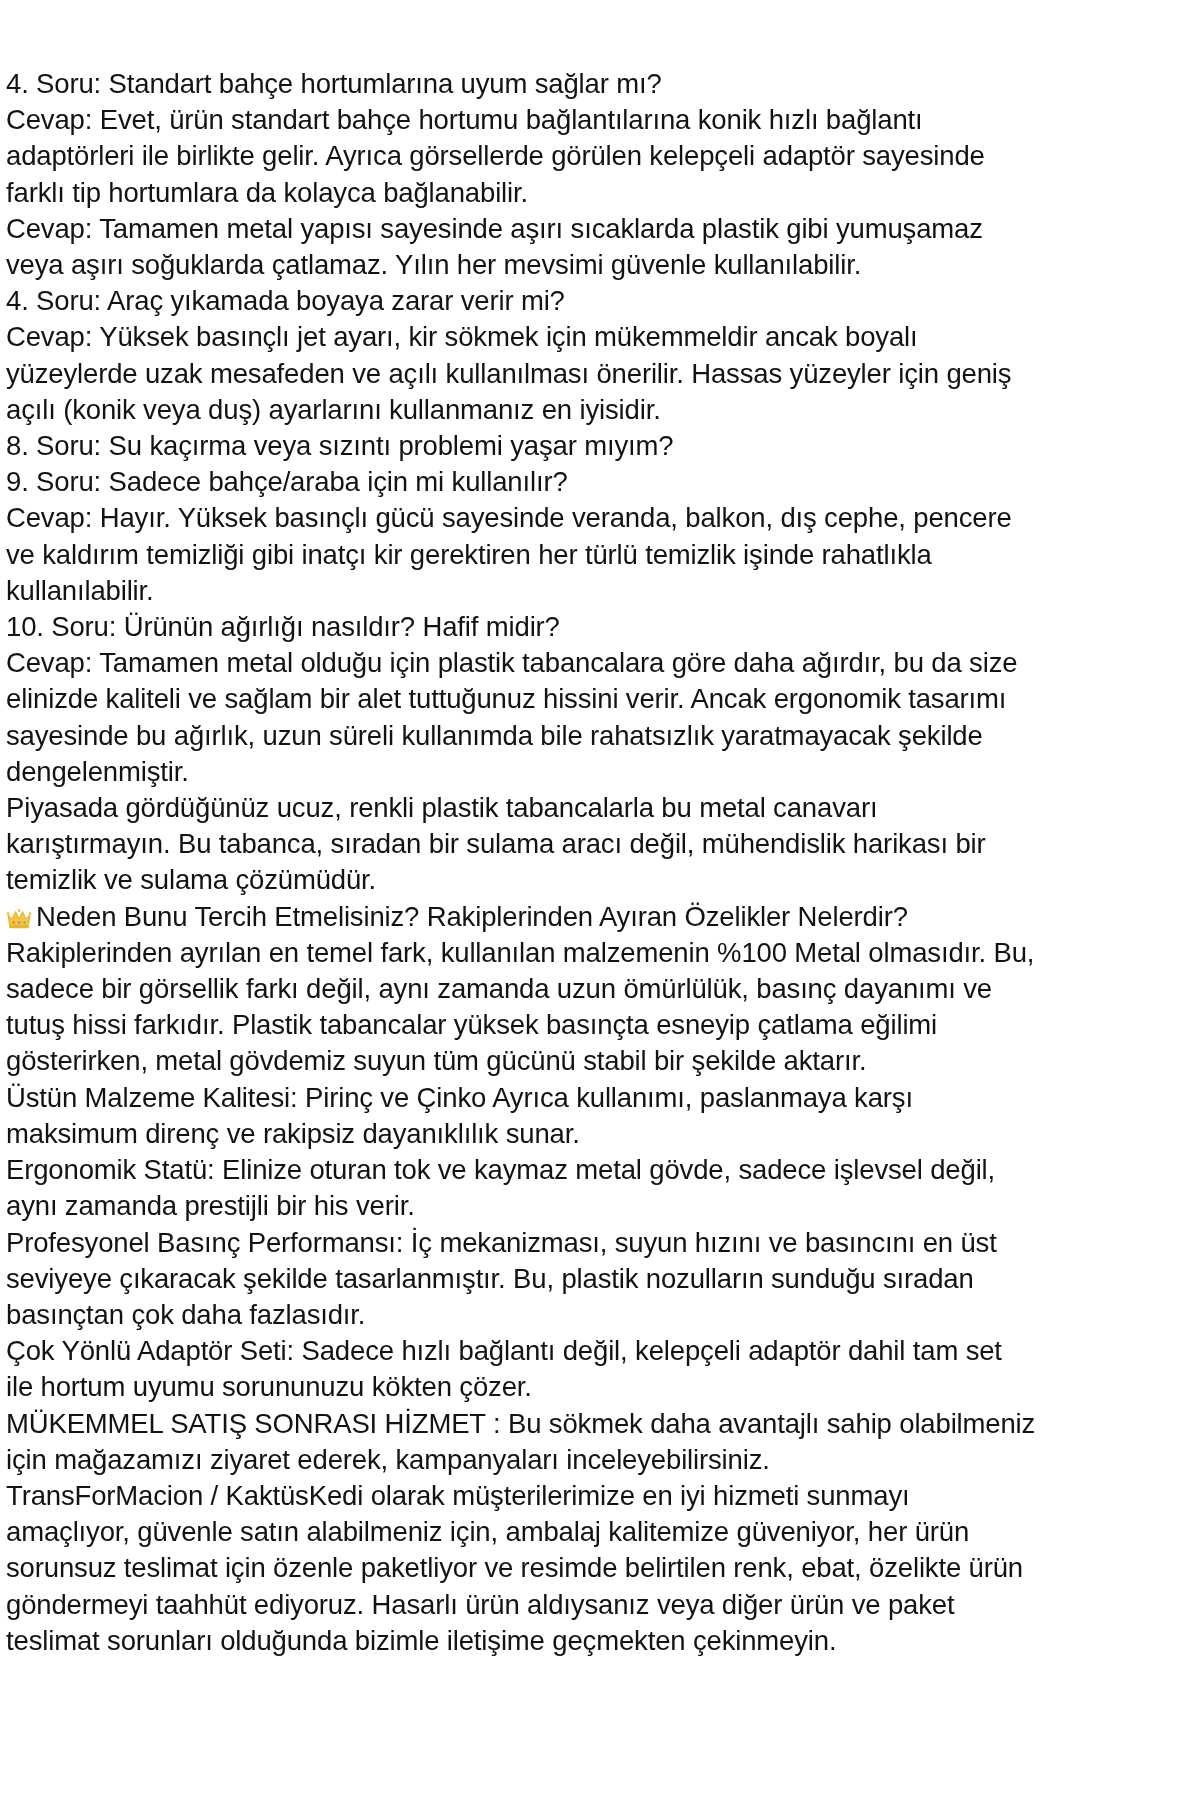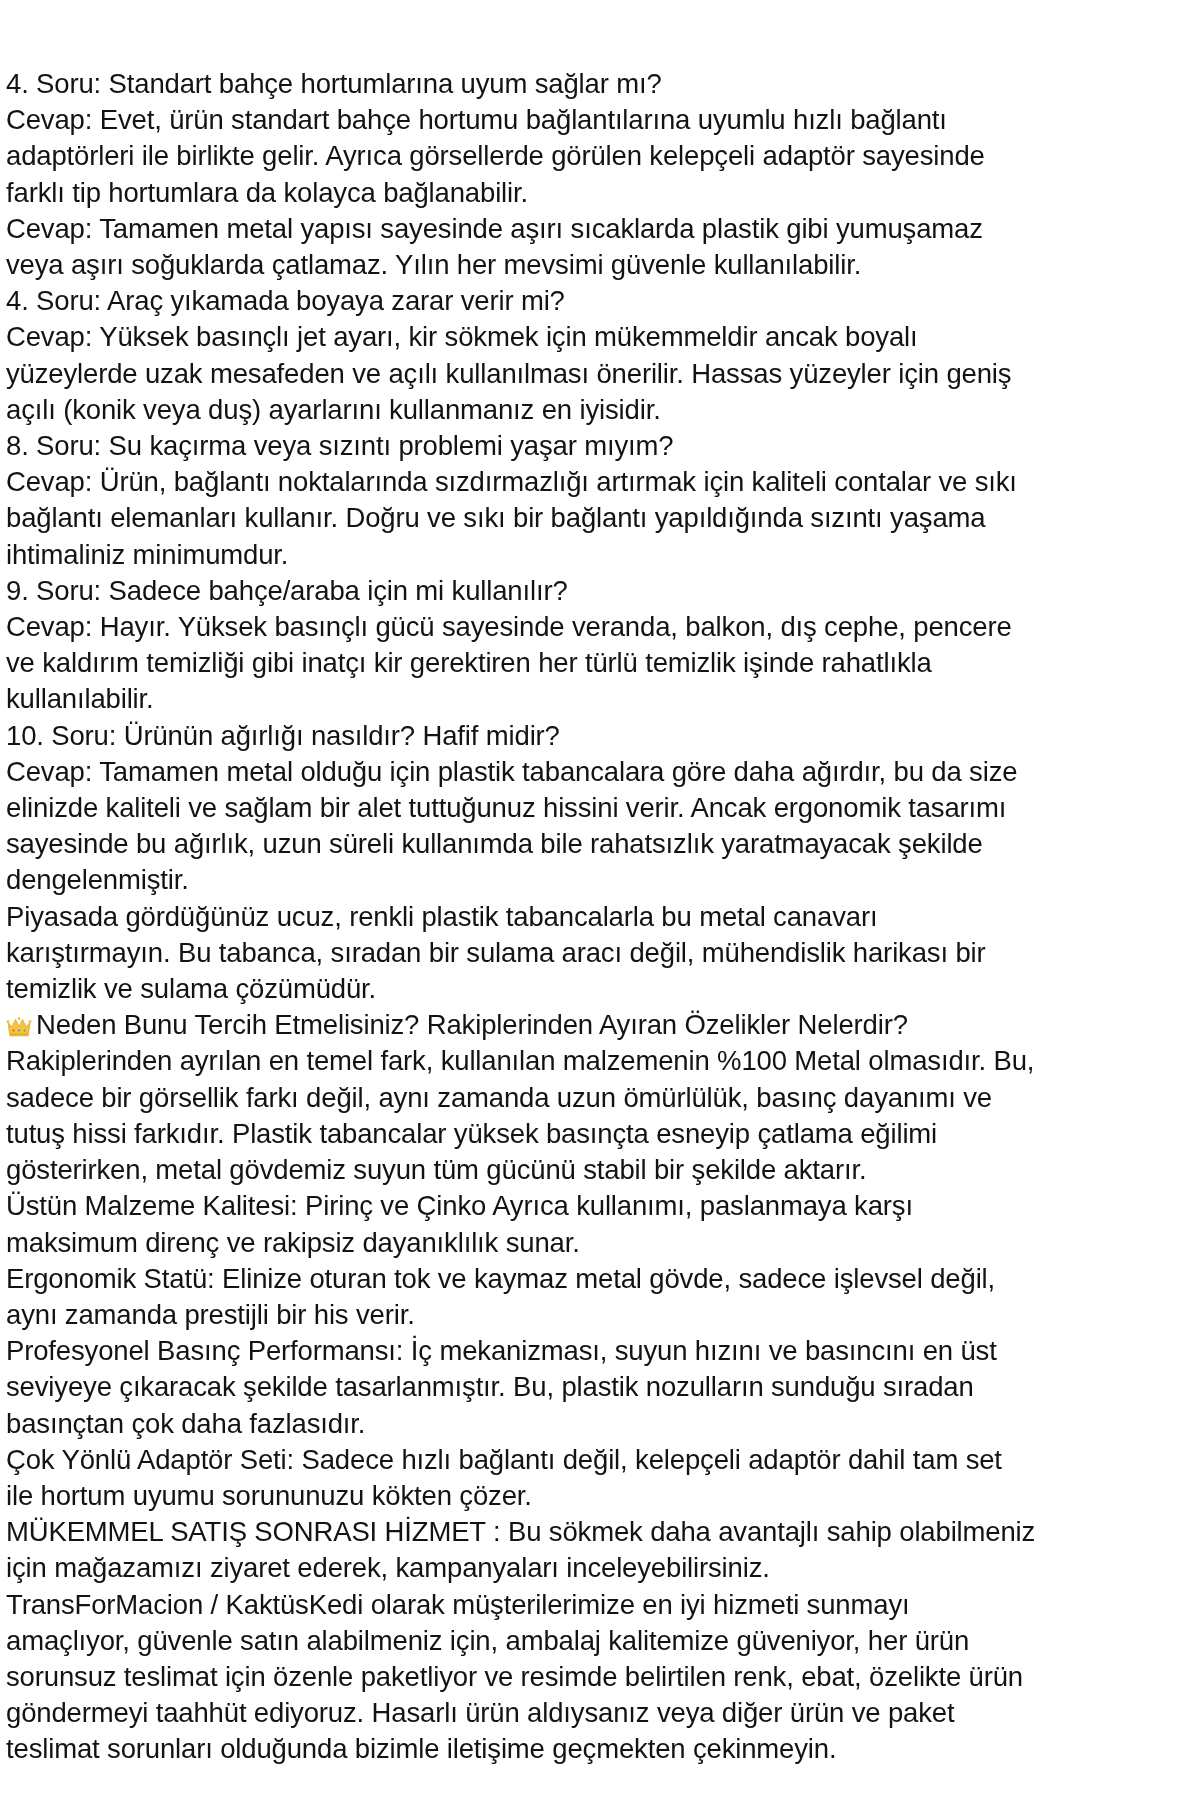--- a/index.html
+++ b/index.html
@@ -76,7 +76,7 @@
   <div class="doc-body">
 
     <p class="para">4. Soru: Standart bahçe hortumlarına uyum sağlar mı?</p>
-    <p class="para">Cevap: Evet, ürün standart bahçe hortumu bağlantılarına uyumlu hızlı bağlantı adaptörleri ile birlikte gelir. Ayrıca görsellerde görülen kelepçeli adaptör sayesinde farklı tip hortumlara da kolayca bağlanabilir.</p>
+    <p class="para">Cevap: Evet, ürün standart bahçe hortumu bağlantılarına konik hızlı bağlantı adaptörleri ile birlikte gelir. Ayrıca görsellerde görülen kelepçeli adaptör sayesinde farklı tip hortumlara da kolayca bağlanabilir.</p>
 
     <p class="para">Cevap: Tamamen metal yapısı sayesinde aşırı sıcaklarda plastik gibi yumuşamaz veya aşırı soğuklarda çatlamaz. Yılın her mevsimi güvenle kullanılabilir.</p>
 

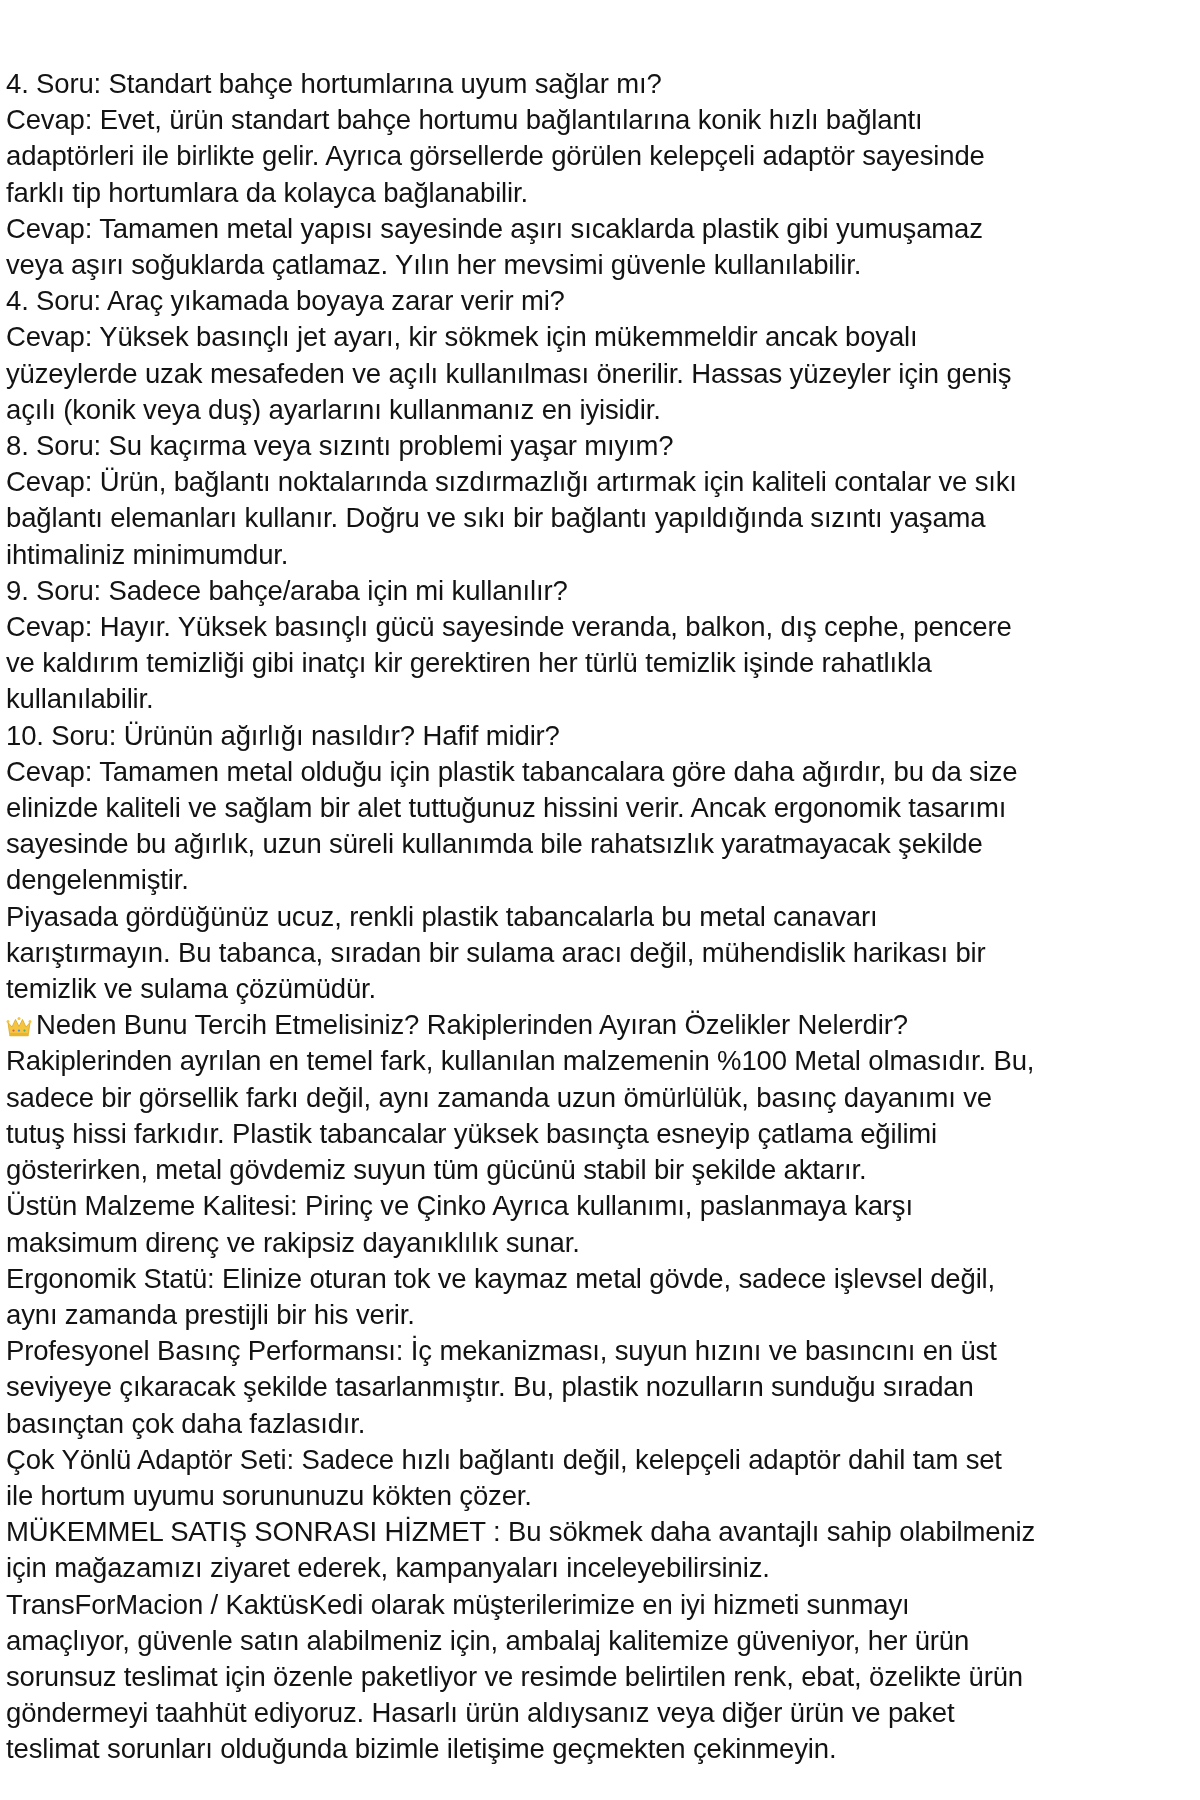--- a/index.html
+++ b/index.html
@@ -84,7 +84,6 @@
     <p class="para">Cevap: Yüksek basınçlı jet ayarı, kir sökmek için mükemmeldir ancak boyalı yüzeylerde uzak mesafeden ve açılı kullanılması önerilir. Hassas yüzeyler için geniş açılı (konik veya duş) ayarlarını kullanmanız en iyisidir.</p>
 
     <p class="para">8. Soru: Su kaçırma veya sızıntı problemi yaşar mıyım?</p>
-    <p class="para">Cevap: Ürün, bağlantı noktalarında sızdırmazlığı artırmak için kaliteli contalar ve sıkı bağlantı elemanları kullanır. Doğru ve sıkı bir bağlantı yapıldığında sızıntı yaşama ihtimaliniz minimumdur.</p>
 
     <p class="para">9. Soru: Sadece bahçe/araba için mi kullanılır?</p>
     <p class="para">Cevap: Hayır. Yüksek basınçlı gücü sayesinde veranda, balkon, dış cephe, pencere ve kaldırım temizliği gibi inatçı kir gerektiren her türlü temizlik işinde rahatlıkla kullanılabilir.</p>

